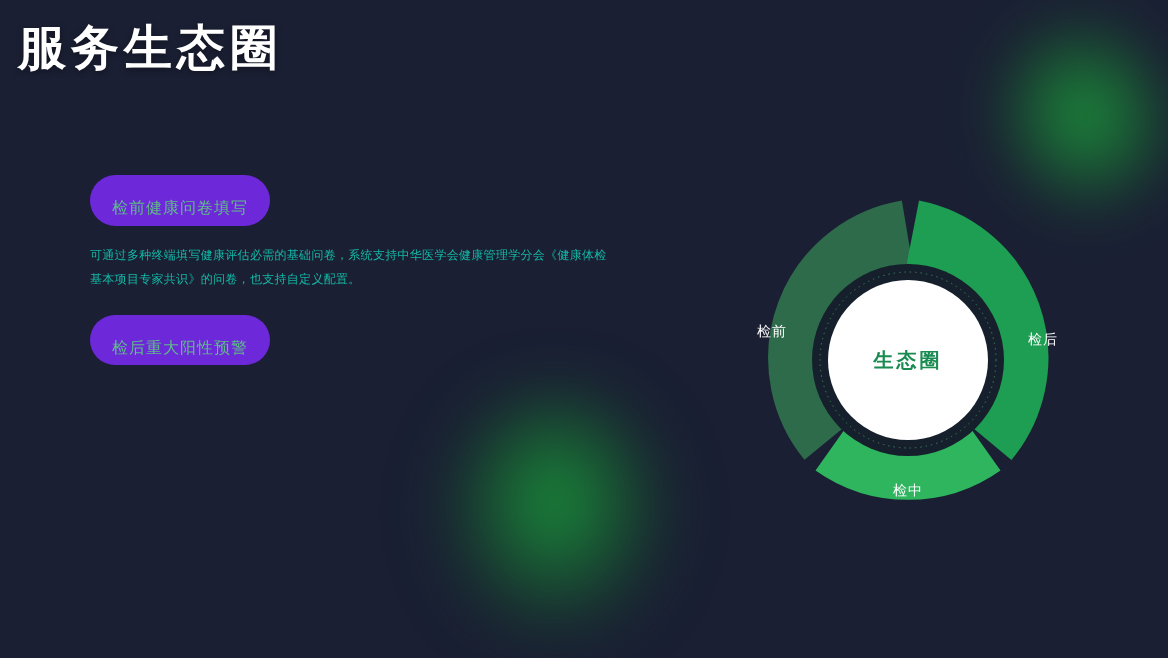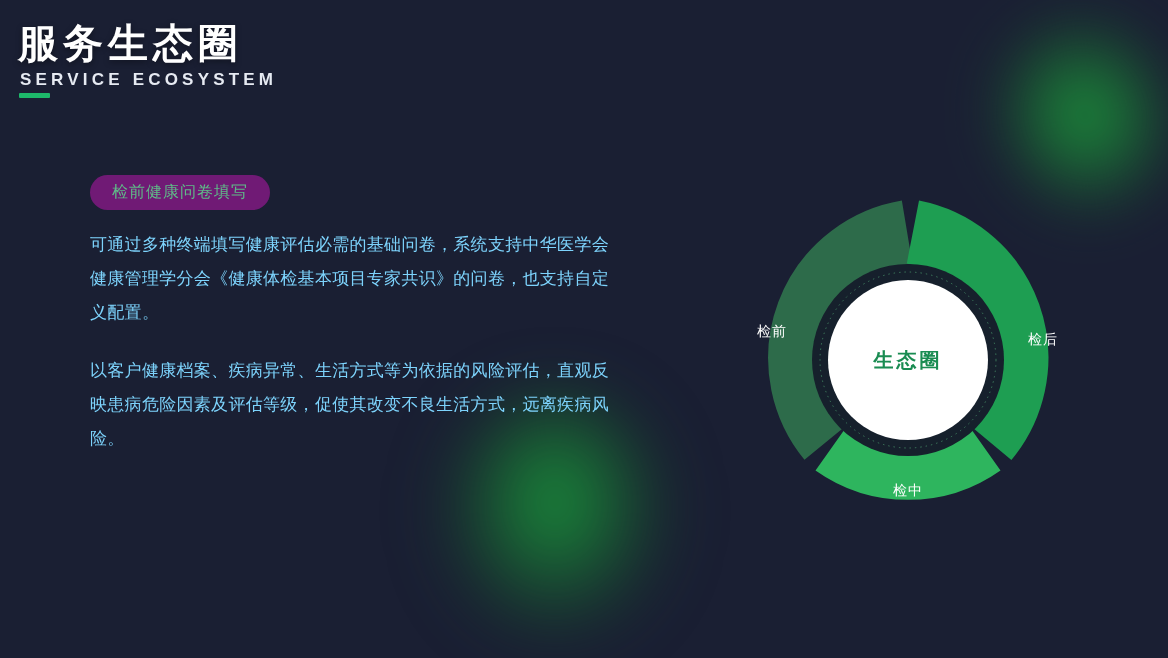--- a/index.html
+++ b/index.html
@@ -57,7 +57,7 @@
     z-index: 3;
   }
   .logo-cn {
-    font-size: 40px;
+    font-size: 48px;
     font-weight: bold;
     letter-spacing: 5px;
     color: #ffffff;

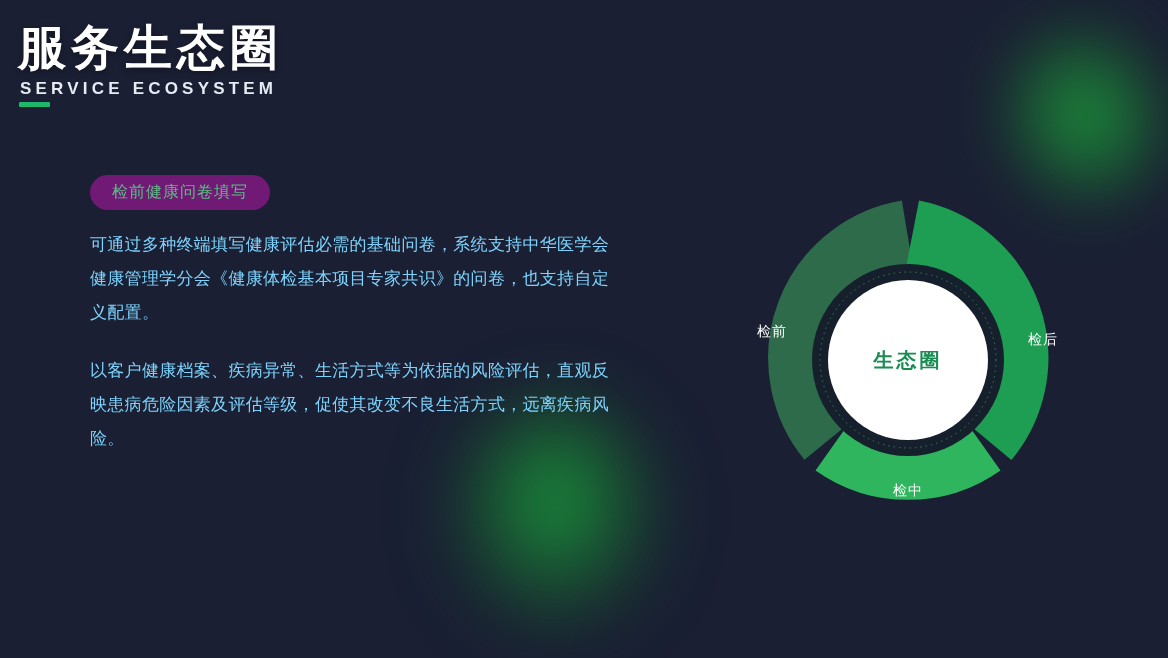--- a/index.html
+++ b/index.html
@@ -163,10 +163,6 @@
 
 <div class="logo-block">
   <div class="logo-cn">服务生态圈</div>
-  <div class="logo-en-wrap">
-    <div class="logo-en">SERVICE ECOSYSTEM</div>
-    <div class="logo-accent" style="background: rgb(29, 184, 106);"></div>
-  </div>
 </div>
 
 <div class="content">

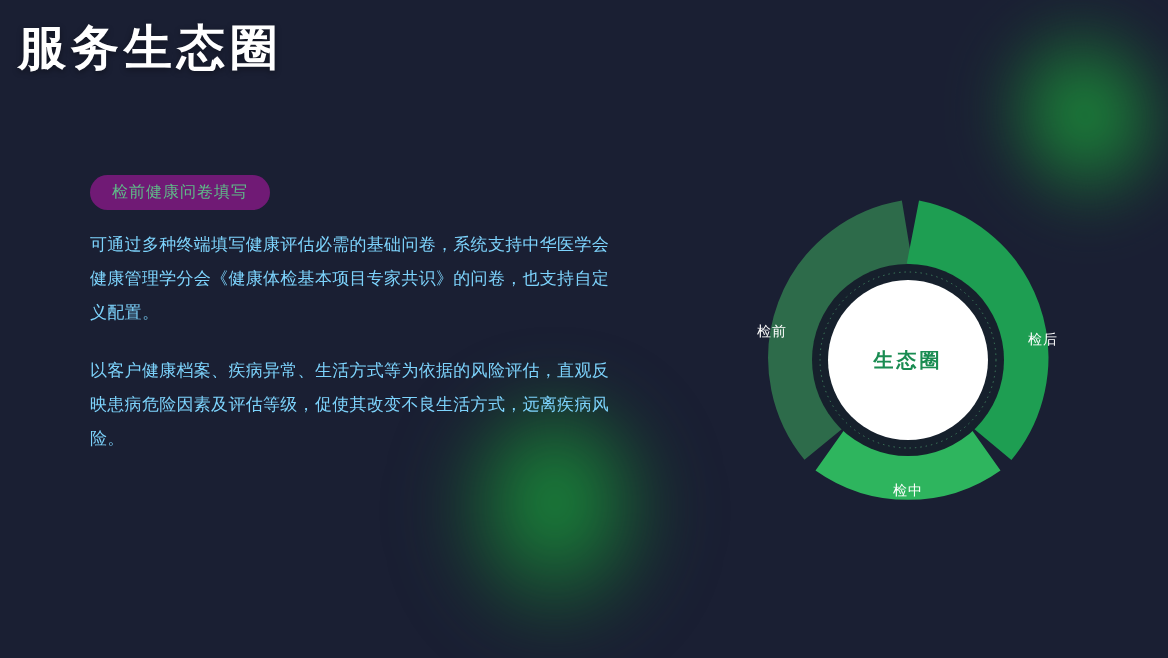--- a/index.html
+++ b/index.html
@@ -100,11 +100,11 @@
 
   .pill {
     display: inline-block;
-    background: #701a75;
+    background: #6d28d9;
     color: #5fbb88;
     font-size: 16px;
     letter-spacing: 1px;
-    padding: 8px 22px 9px 22px;
+    padding: 24px 22px 9px 22px;
     border-radius: 999px;
     font-family: "DejaVu Sans", "Liberation Sans", sans-serif;
     line-height: 1.1;

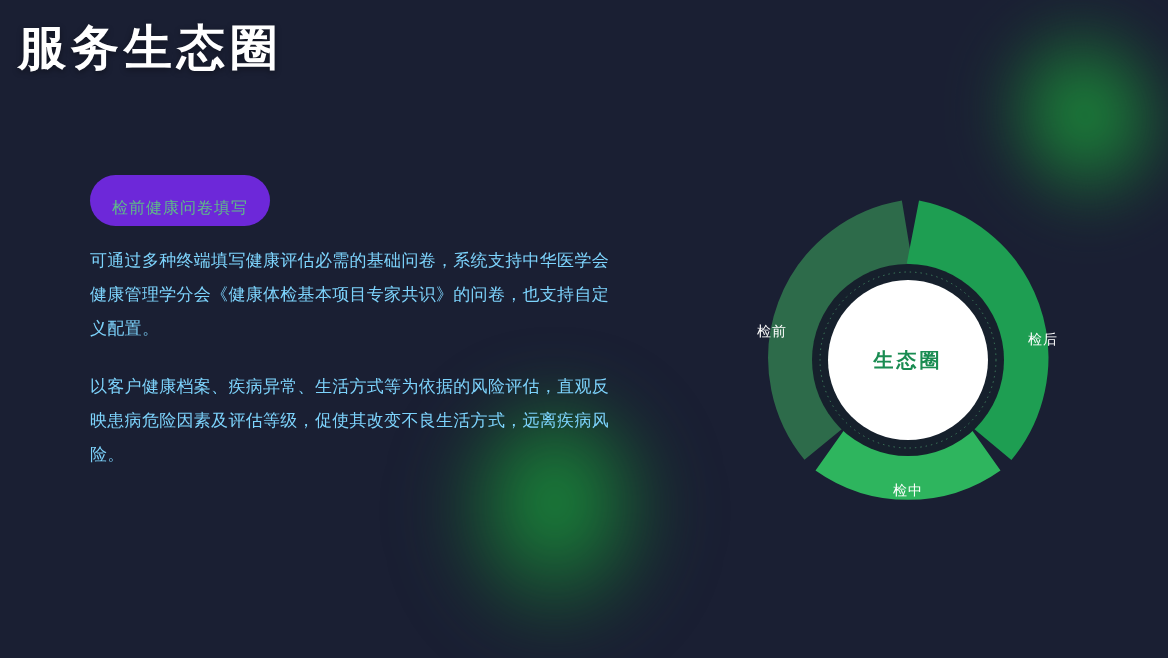--- a/index.html
+++ b/index.html
@@ -111,8 +111,8 @@
   }
   .section-body {
     margin-top: 17px;
-    color: #7dd3fc;
-    font-size: 17px;
+    color: #14b8a6;
+    font-size: 12px;
     line-height: 2.0;
     letter-spacing: 0.3px;
     font-family: "DejaVu Sans", "Liberation Sans", sans-serif;

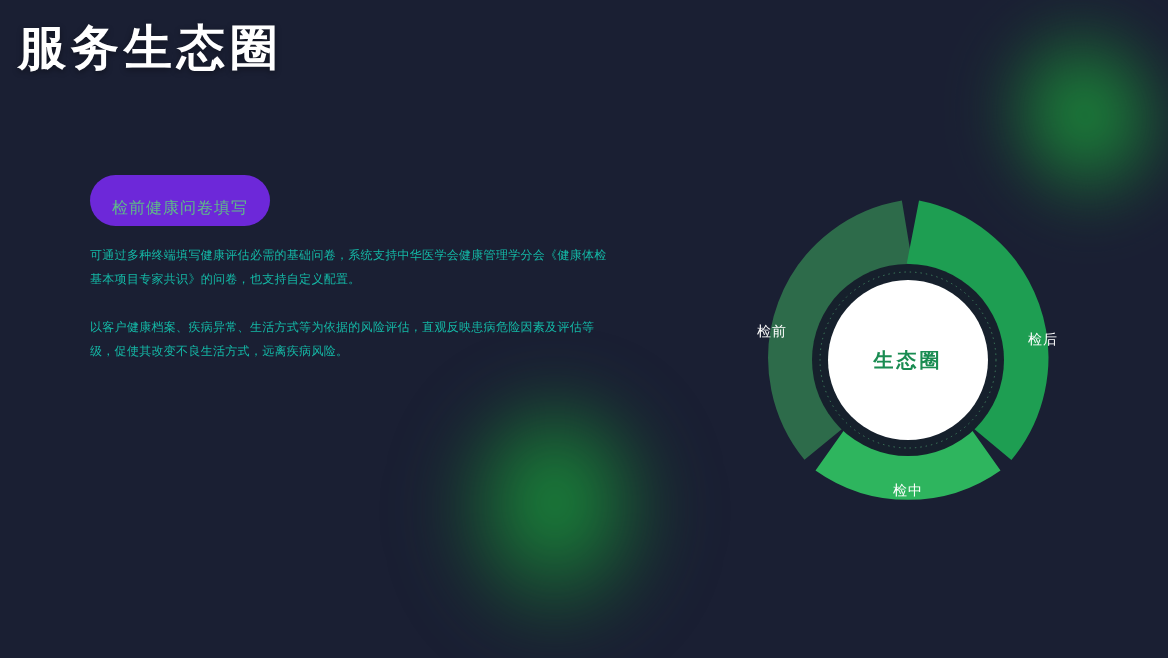--- a/index.html
+++ b/index.html
@@ -173,7 +173,6 @@
   </div>
 
   <div class="section">
-    <div class="section-body">以客户健康档案、疾病异常、生活方式等为依据的风险评估，直观反映患病危险因素及评估等级，促使其改变不良生活方式，远离疾病风险。</div>
   </div>
 
   <div class="section">

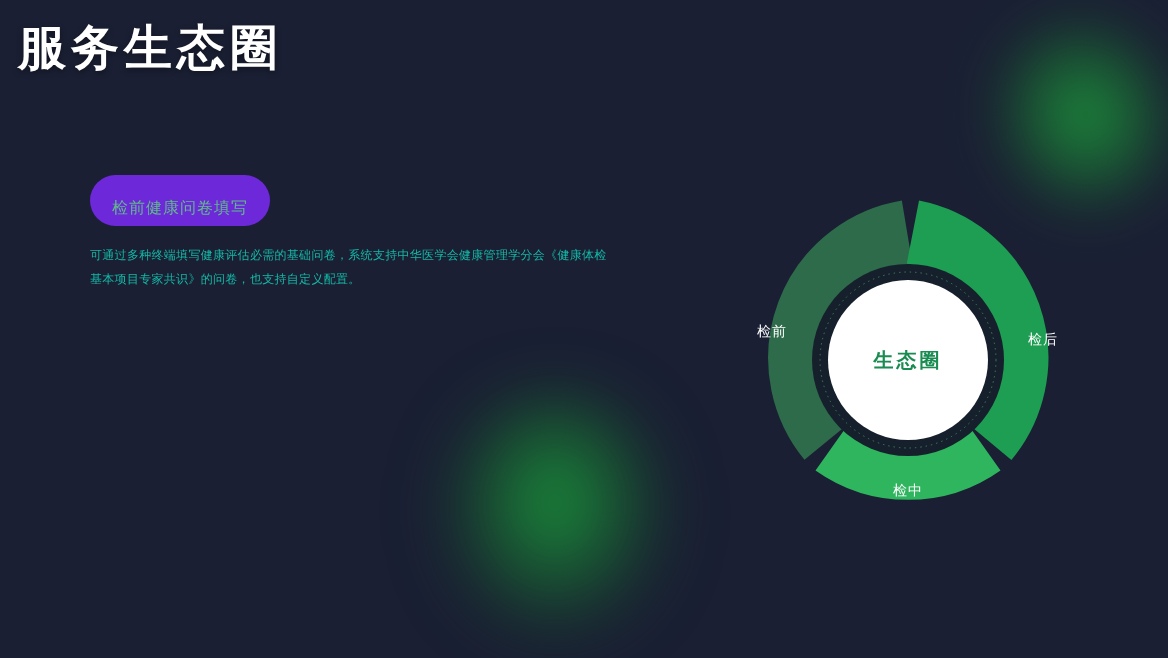--- a/index.html
+++ b/index.html
@@ -176,6 +176,7 @@
   </div>
 
   <div class="section">
+    <div class="pill">检后重大阳性预警</div>
   </div>
 
 </div>

